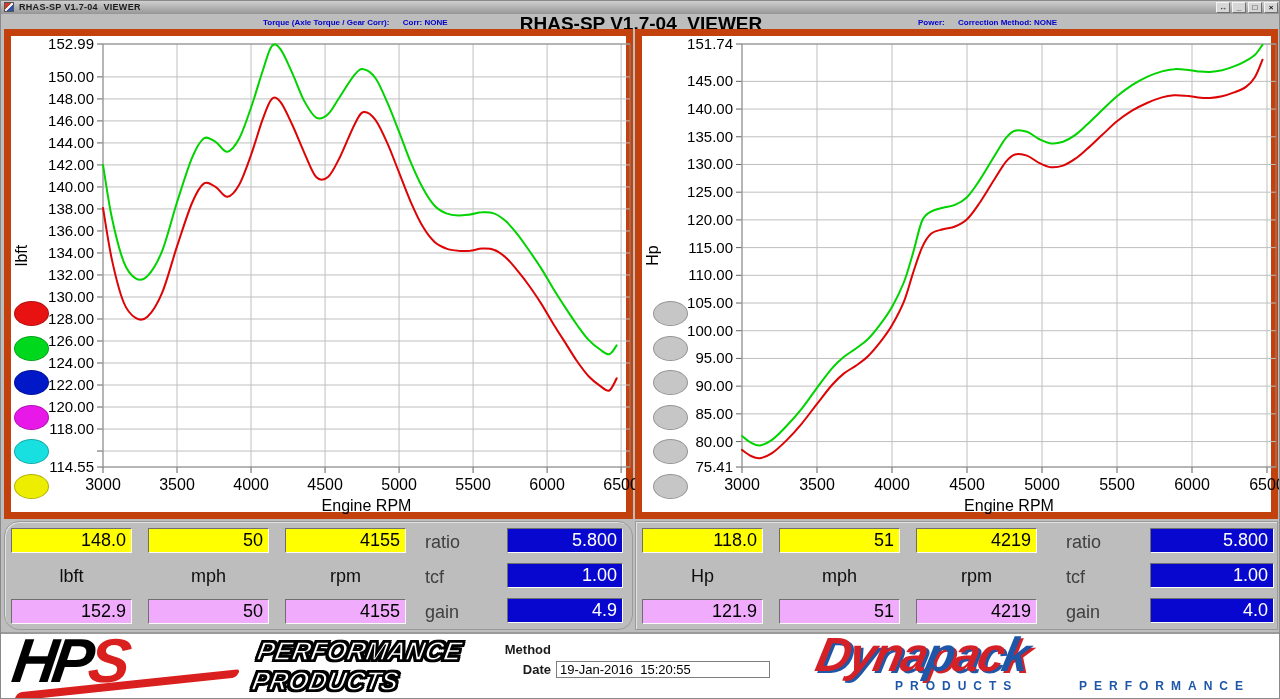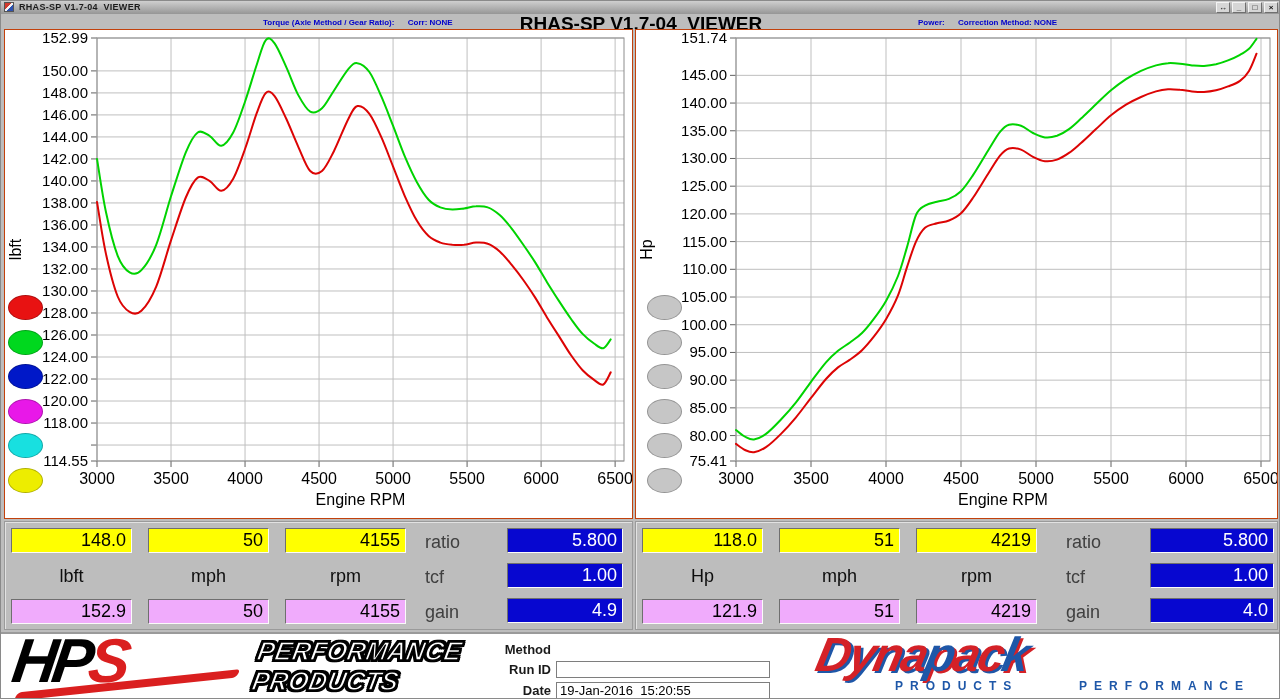--- a/index.html
+++ b/index.html
@@ -100,7 +100,7 @@
 
   <div class="header-strip">
     <div class="main-title">RHAS-SP V1.7-04  VIEWER</div>
-    <div class="caption torque">Torque (Axle Method / Gear Ratio):      Corr: NONE</div>
+    <div class="caption torque">Torque (Axle Torque / Gear Corr):      Corr: NONE</div>
     <div class="caption power">Power:      Correction Method: NONE</div>
   </div>
 

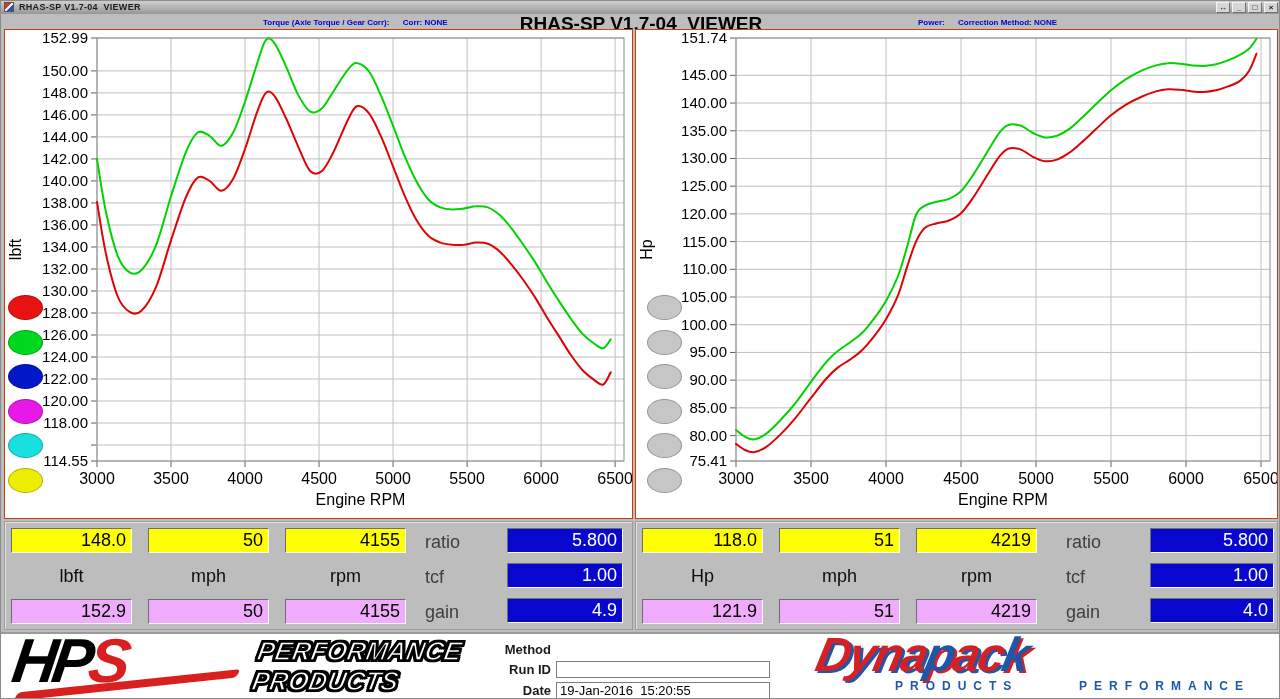--- a/index.html
+++ b/index.html
@@ -26,7 +26,7 @@
   .caption.torque{left:262px;}
   .caption.power{left:917px;}
   
-  .chart-panel{position:absolute;top:28px;height:490px;background:#fff;border:1px solid #c2410c;
+  .chart-panel{position:absolute;top:28px;height:490px;background:#fff;border:7px solid #c2410c;
                box-sizing:border-box;}
   .chart-panel.left{left:3px;width:629px;}
   .chart-panel.right{left:634px;width:643px;}

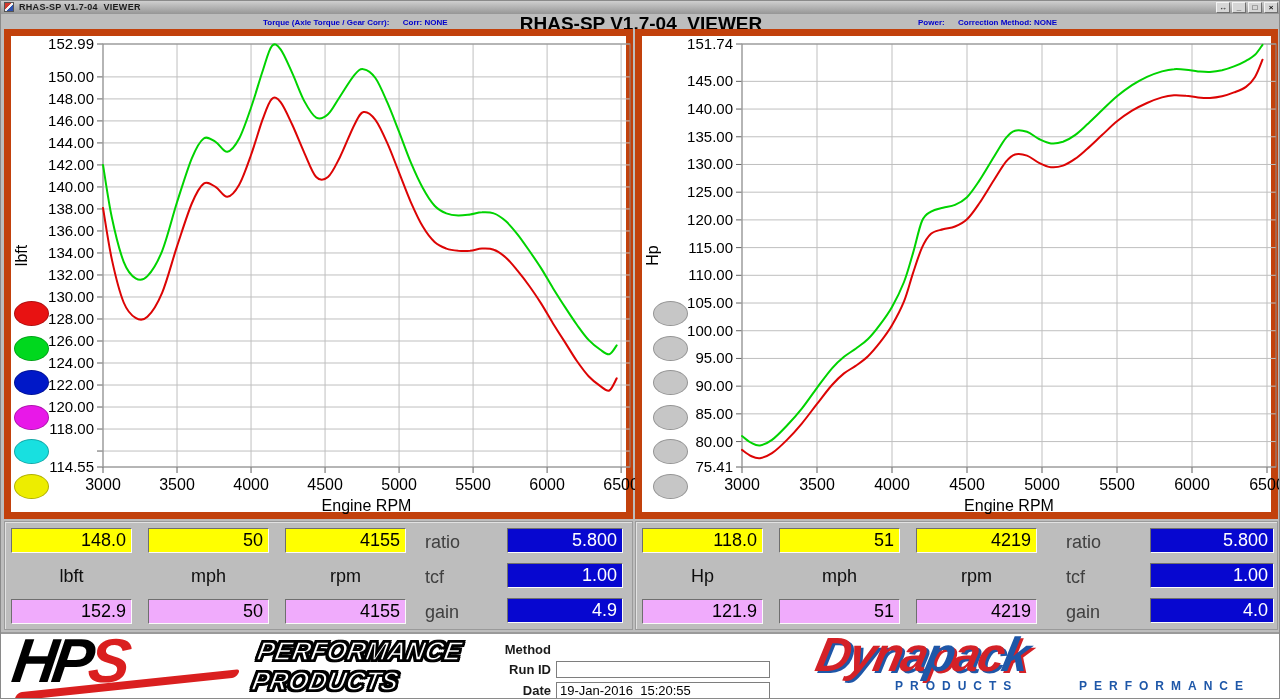--- a/index.html
+++ b/index.html
@@ -41,7 +41,7 @@
   
   .readout{position:absolute;top:520px;height:109px;background:#bdbdbd;border:1px solid #9a9a9a;
            box-sizing:border-box;box-shadow:inset 1px 1px 0 #e2e2e2;}
-  .readout.left{left:3px;width:629px;}
+  .readout.left{left:3px;width:629px;border-radius:15px;}
   .readout.right{left:634px;width:643px;}
   .rfield{position:absolute;width:121px;height:25px;line-height:23px;font-size:18px;
           text-align:right;padding-right:5px;box-sizing:border-box;border:1px solid;

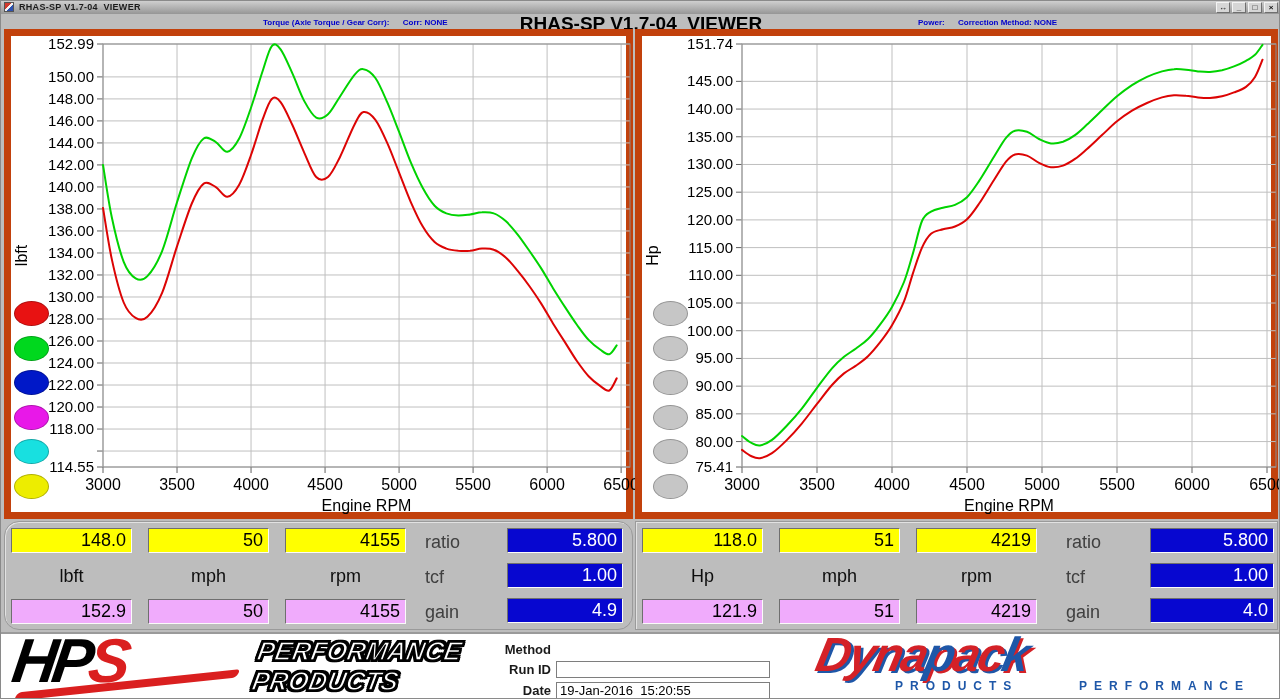--- a/index.html
+++ b/index.html
@@ -351,10 +351,6 @@
         <div class="meta-label">Method</div>
       </div>
       <div class="meta-row">
-        <div class="meta-label">Run ID</div>
-        <input class="meta-input" readonly="" value="" style="">
-      </div>
-      <div class="meta-row">
         <div class="meta-label">Date</div>
         <input class="meta-input" readonly="" value="19-Jan-2016  15:20:55" style="">
       </div>

